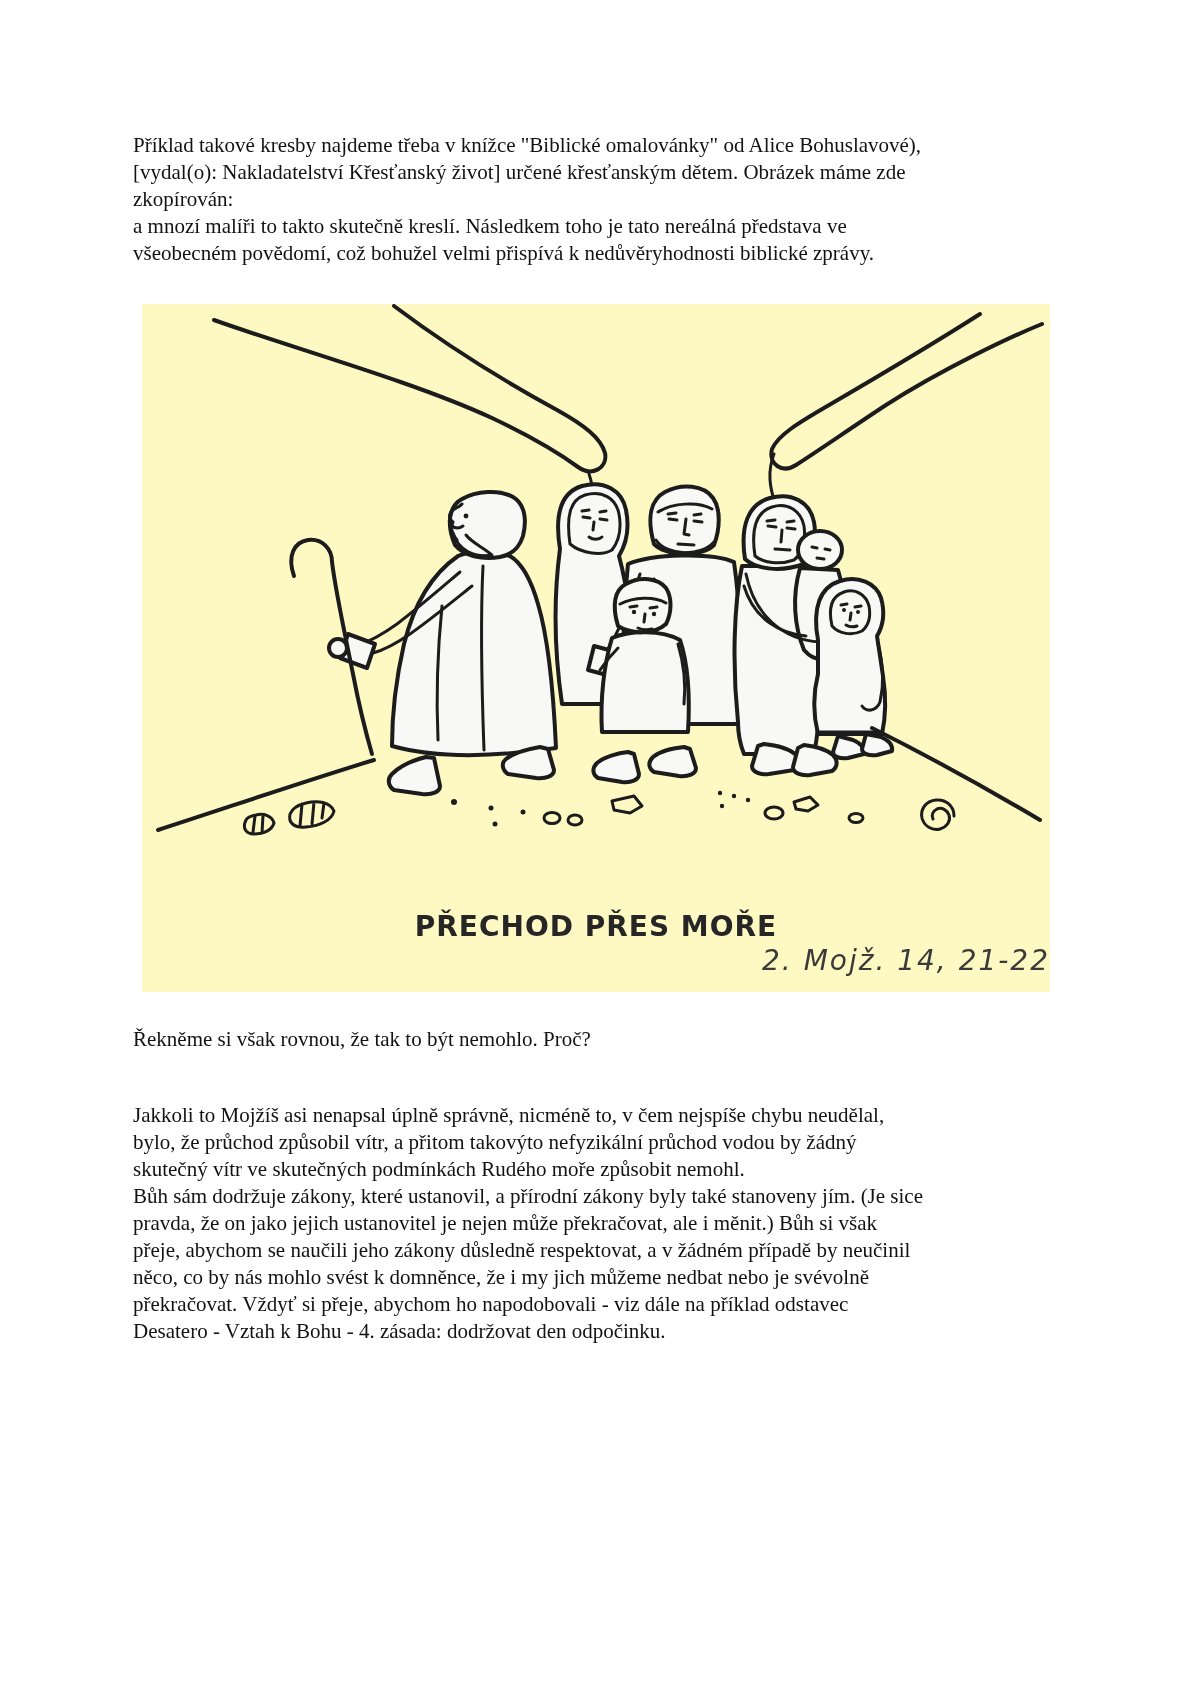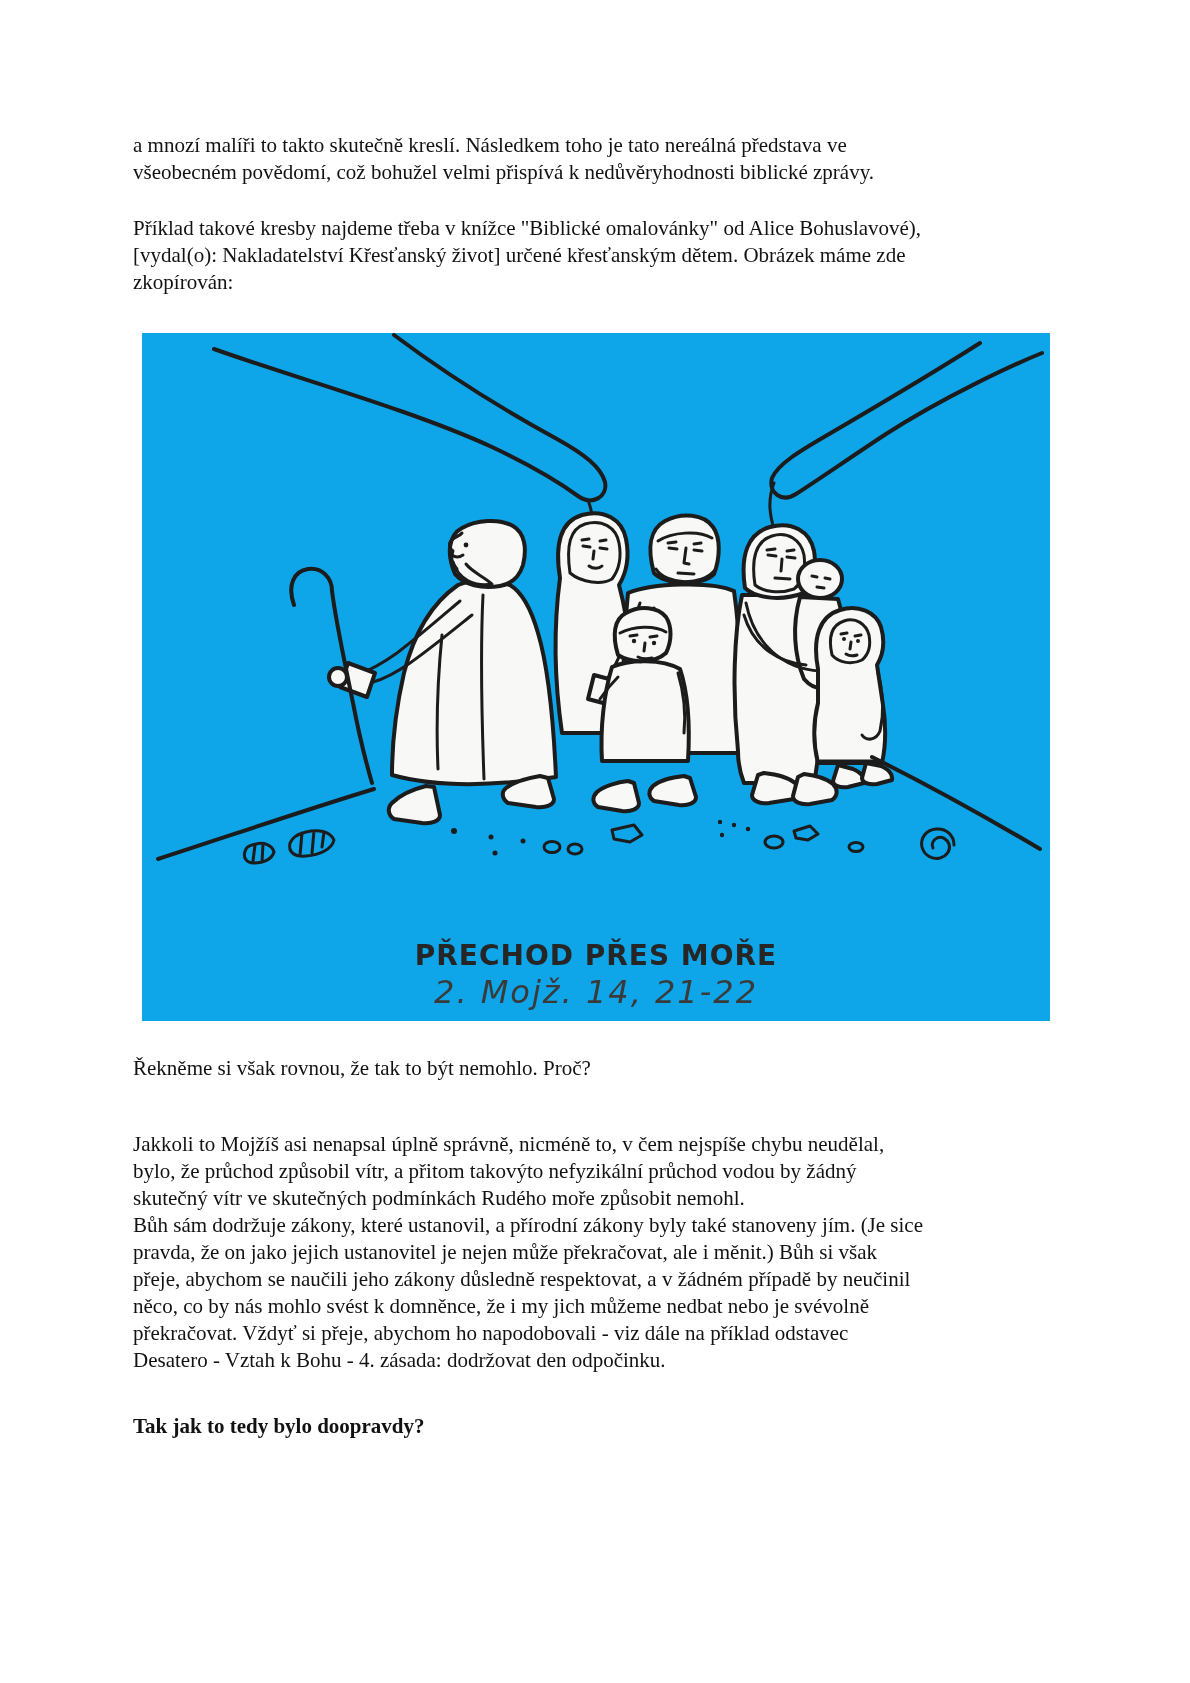--- a/index.html
+++ b/index.html
@@ -66,12 +66,12 @@
 
 <div class="doc">
 
-  <p class="para p1">a mnozí malíři to takto skutečně kreslí. Následkem toho je tato nereálná představa ve
-všeobecném povědomí, což bohužel velmi přispívá k nedůvěryhodnosti biblické zprávy.</p>
-
   <p class="para p2">Příklad takové kresby najdeme třeba v knížce "Biblické omalovánky" od Alice Bohuslavové),
 [vydal(o): Nakladatelství Křesťanský život] určené křesťanským dětem. Obrázek máme zde
 zkopírován:</p>
+
+  <p class="para p1">a mnozí malíři to takto skutečně kreslí. Následkem toho je tato nereálná představa ve
+všeobecném povědomí, což bohužel velmi přispívá k nedůvěryhodnosti biblické zprávy.</p>
 
   <div class="illustration">
     <svg width="908" height="688" viewBox="0 0 908 688">

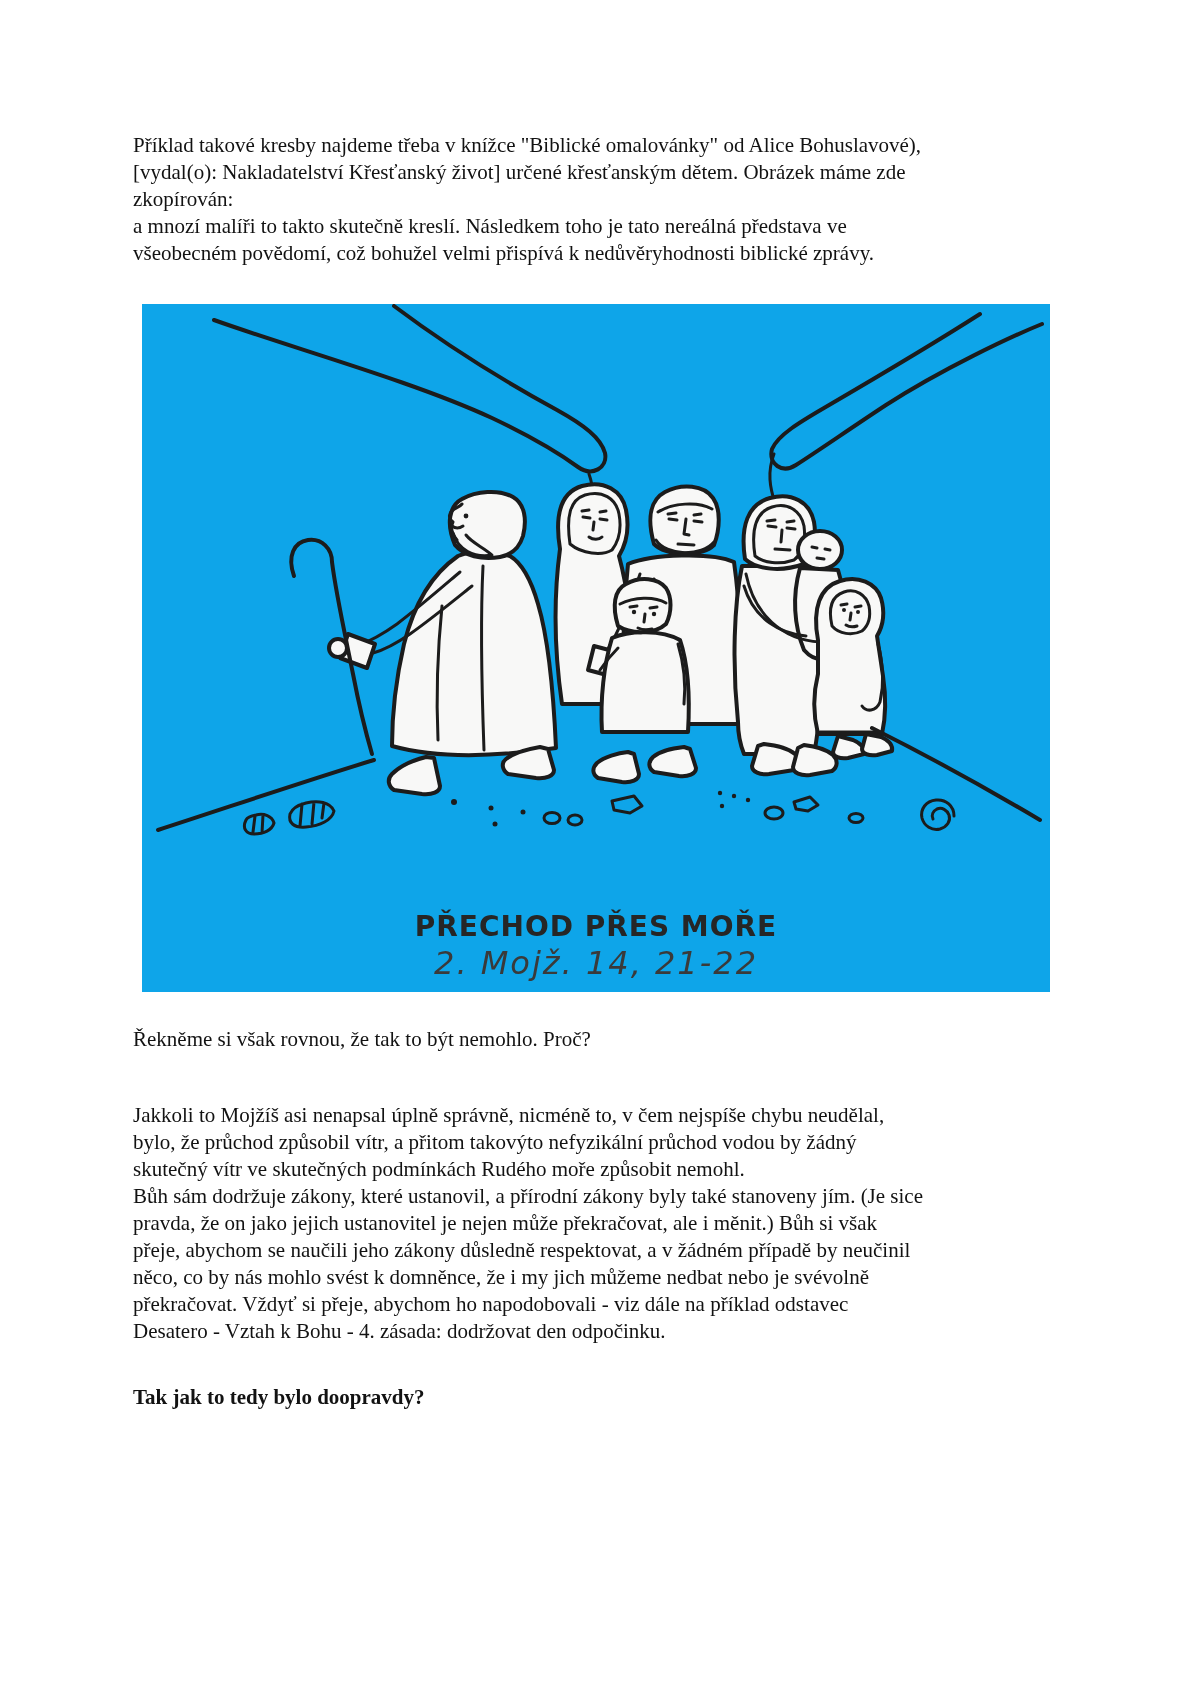--- a/index.html
+++ b/index.html
@@ -33,7 +33,7 @@
     position: relative;
     width: 908px; height: 688px;
     margin: 37px 0 34px 9px;
-    background: #0ea5e9;
+    background: #fef9c3;
     text-decoration: underline;
   }
   .illustration svg { position: absolute; left: 0; top: 0; }

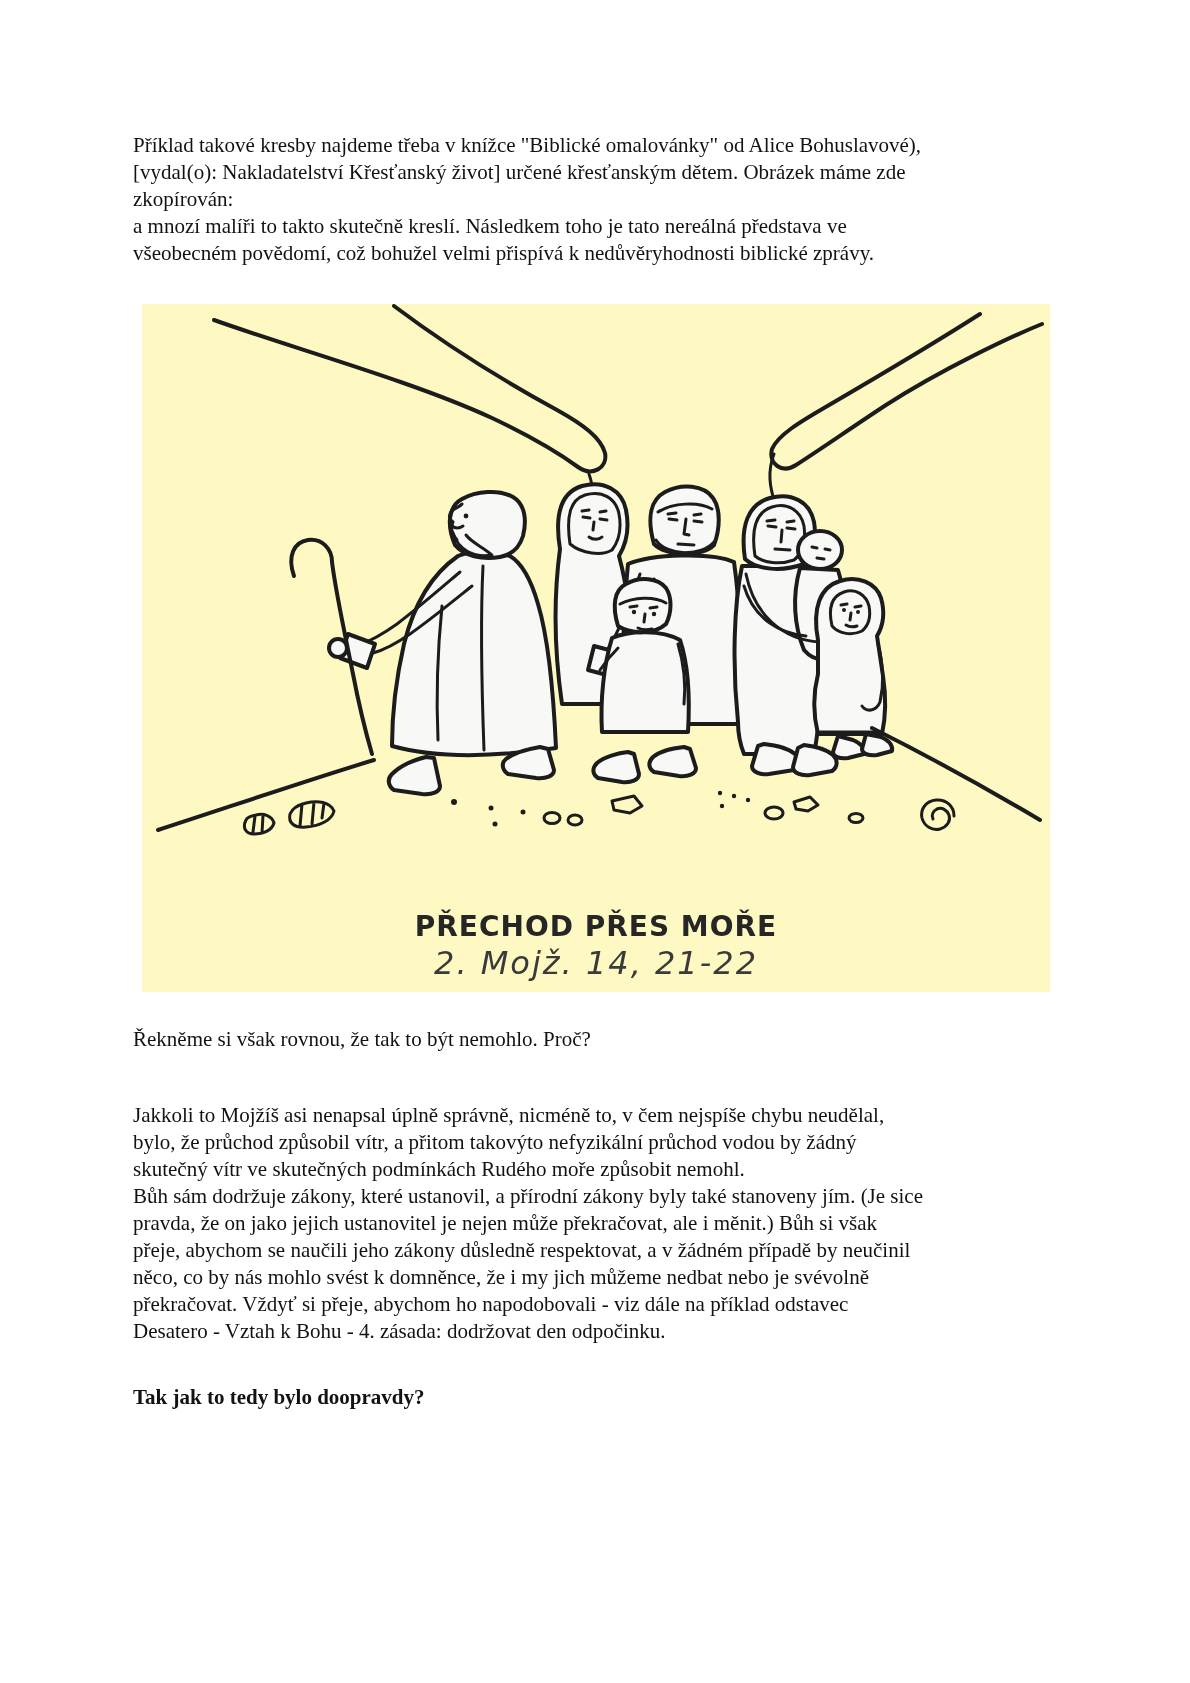--- a/index.html
+++ b/index.html
@@ -48,10 +48,10 @@
   }
   .cap-sub {
     position: absolute; left: 0; top: 640px; width: 100%;
-    text-align: center;
+    text-align: right;
     font-family: "DejaVu Sans", sans-serif;
     font-style: italic;
-    font-size: 32px;
+    font-size: 28px;
     letter-spacing: 2px;
     color: #3a3a3a;
   }

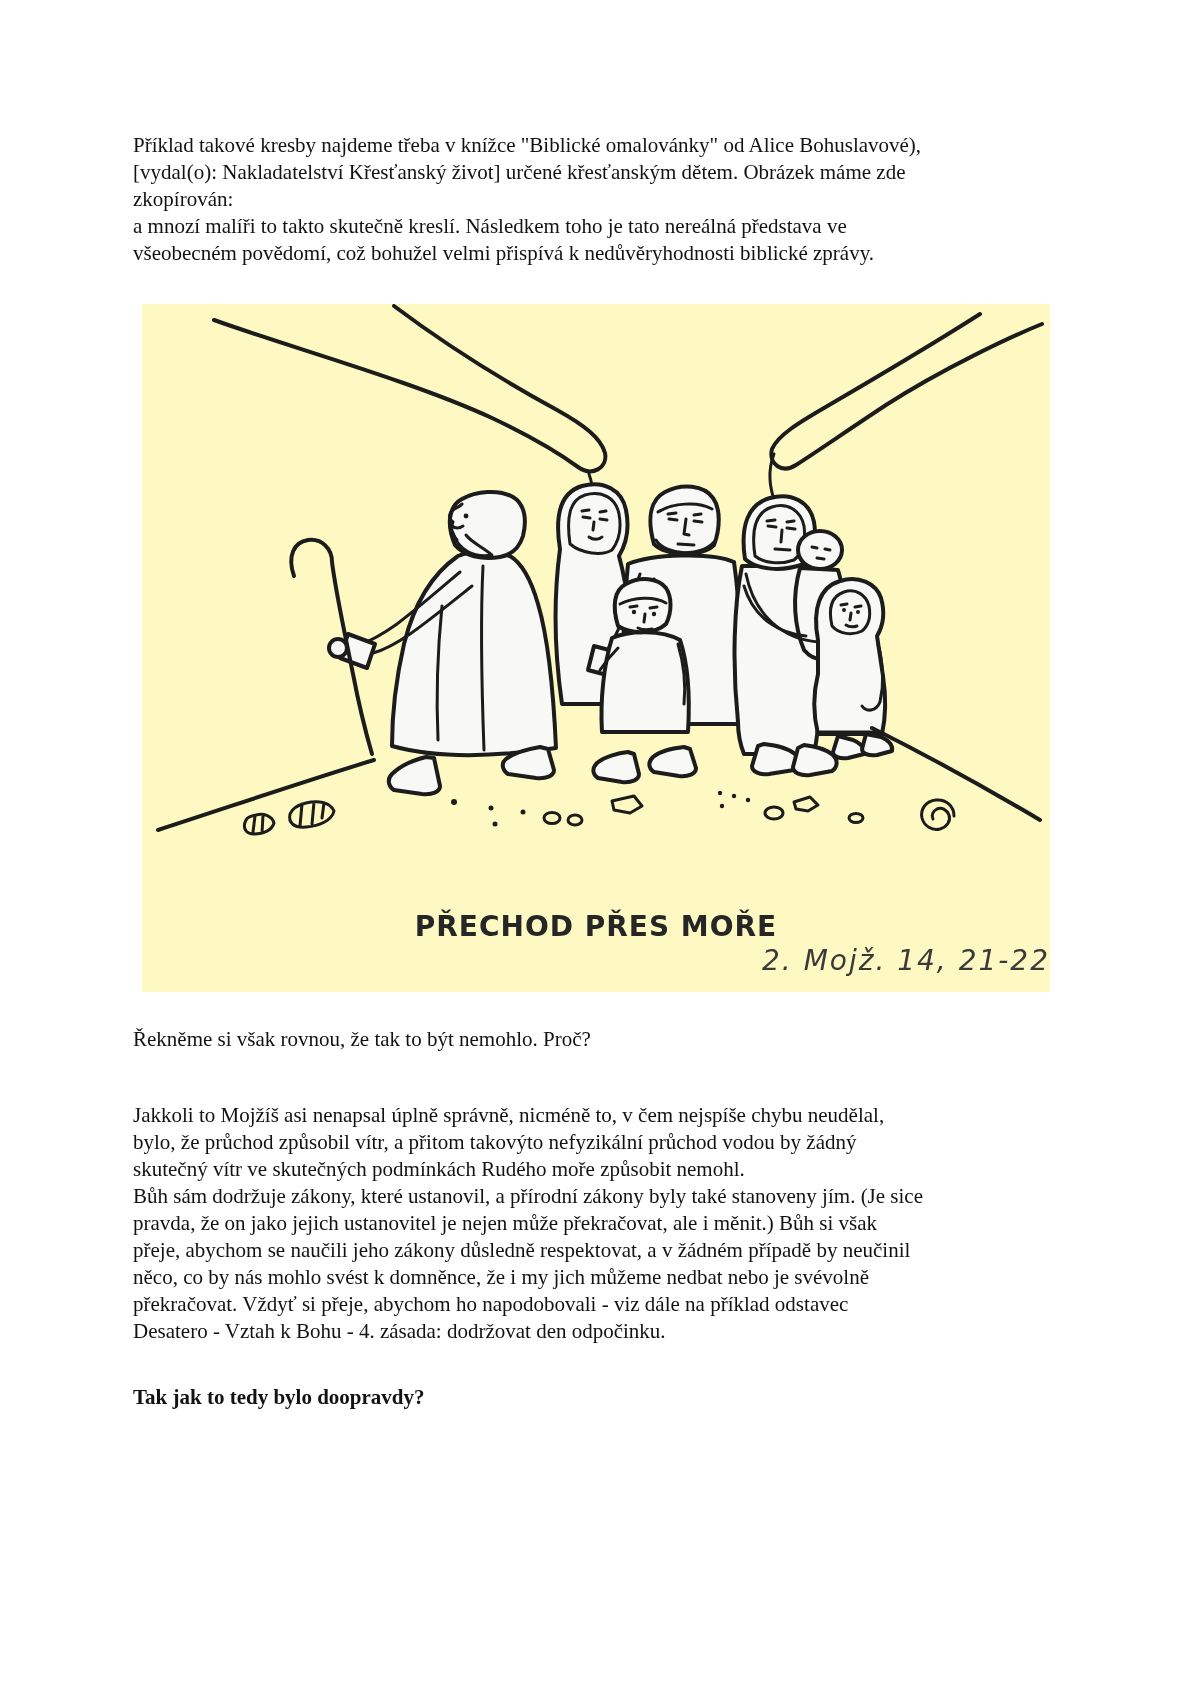--- a/index.html
+++ b/index.html
@@ -209,7 +209,6 @@
 překračovat. Vždyť si přeje, abychom ho napodobovali - viz dále na příklad odstavec
 Desatero - Vztah k Bohu - 4. zásada: dodržovat den odpočinku.</p>
 
-  <p class="heading">Tak jak to tedy bylo doopravdy?</p>
 
 
 </div>

